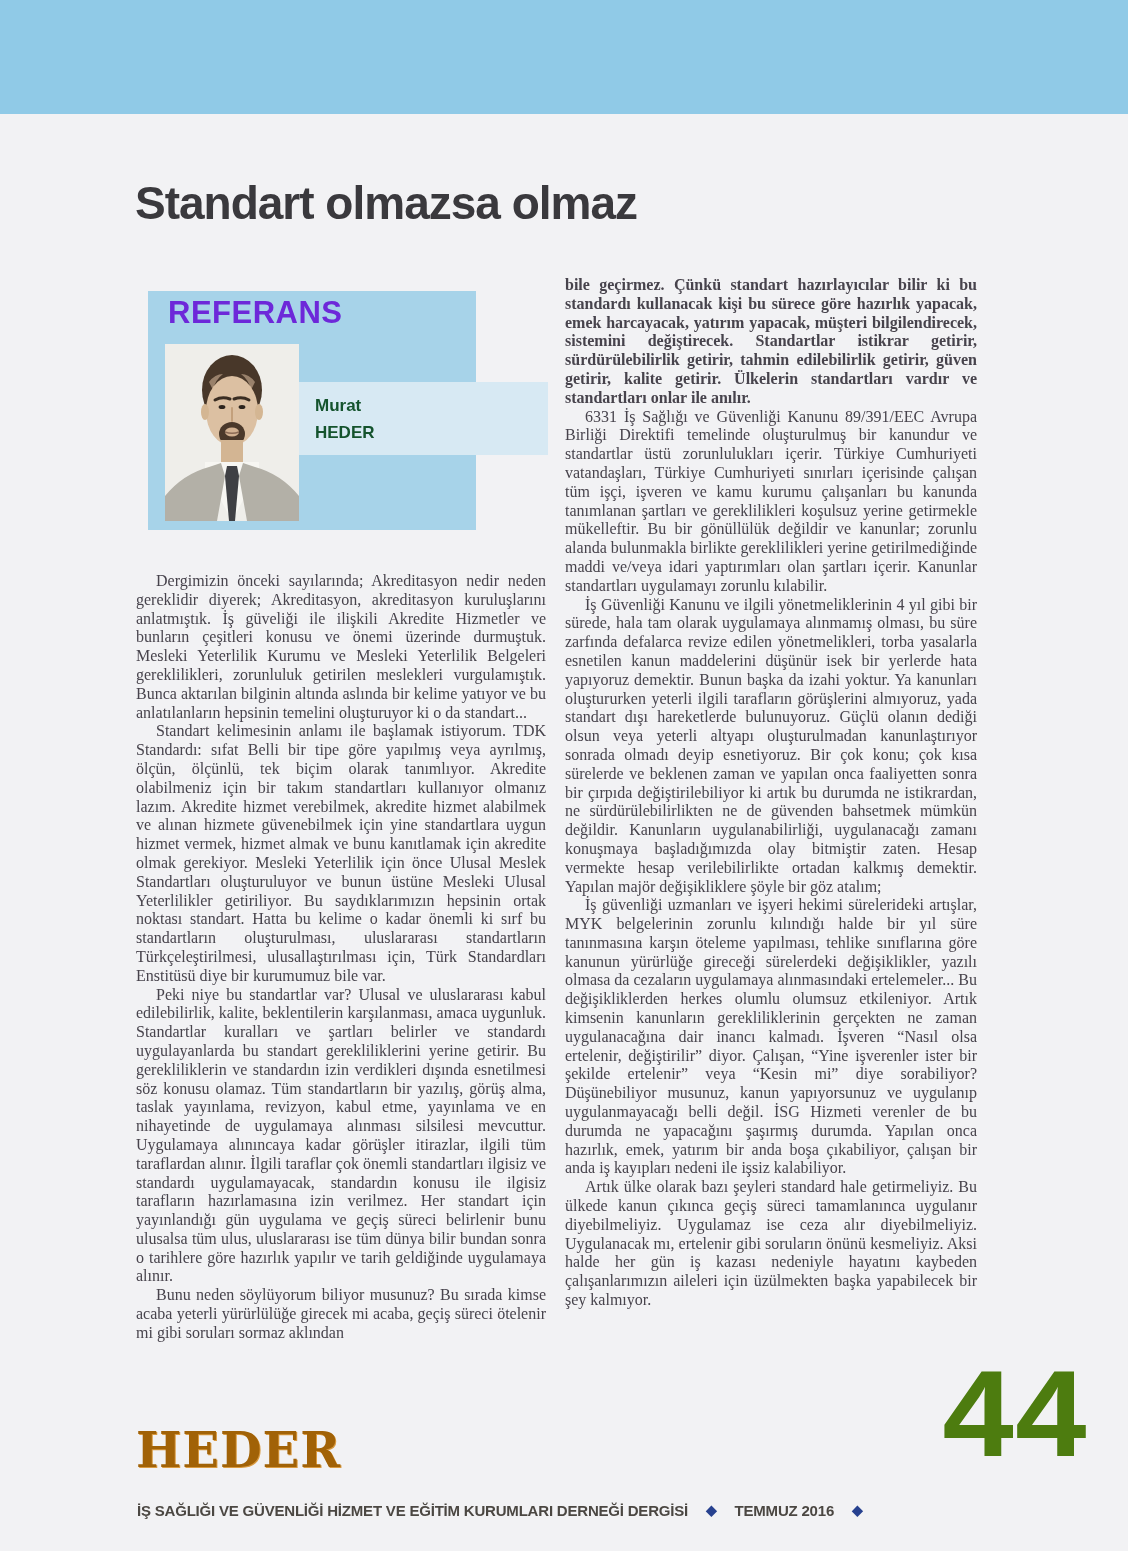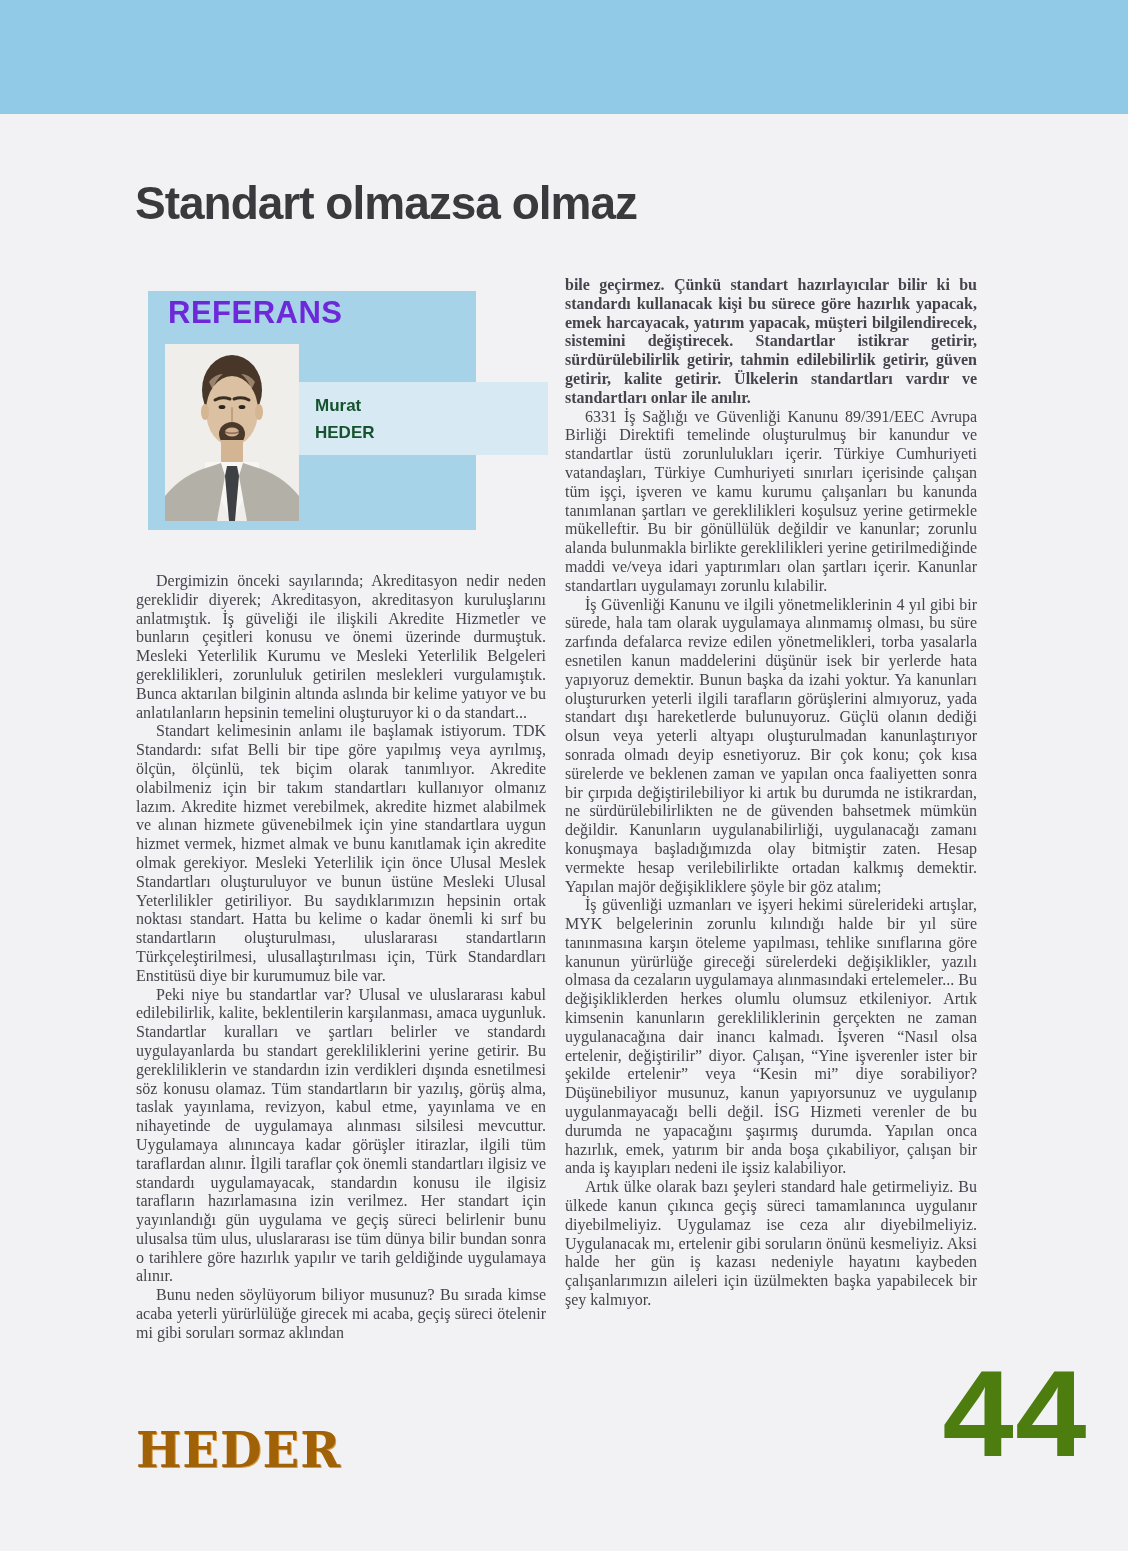--- a/index.html
+++ b/index.html
@@ -188,6 +188,12 @@
 
   <div class="magazine-logo">HEDER</div>
 
+  <div class="footer-line">
+    <span>İŞ SAĞLIĞI VE GÜVENLİĞİ HİZMET VE EĞİTİM KURUMLARI DERNEĞİ DERGİSİ</span>
+    <span class="diamond">◆</span>
+    <span>TEMMUZ 2016</span>
+    <span class="diamond">◆</span>
+  </div>
 
 </div>
 

